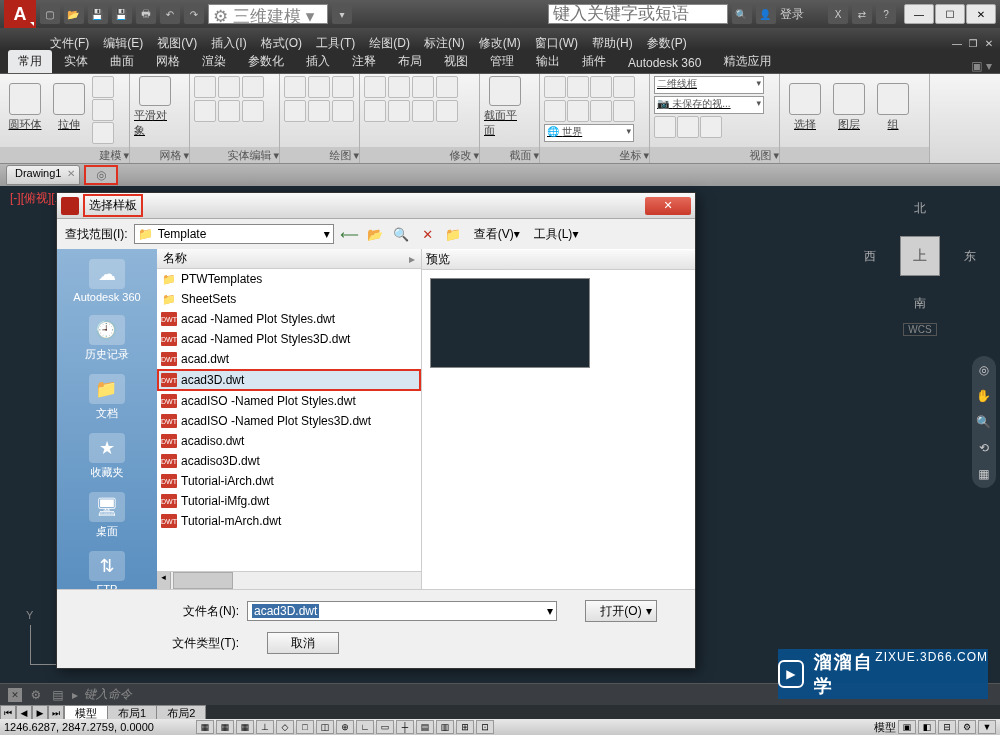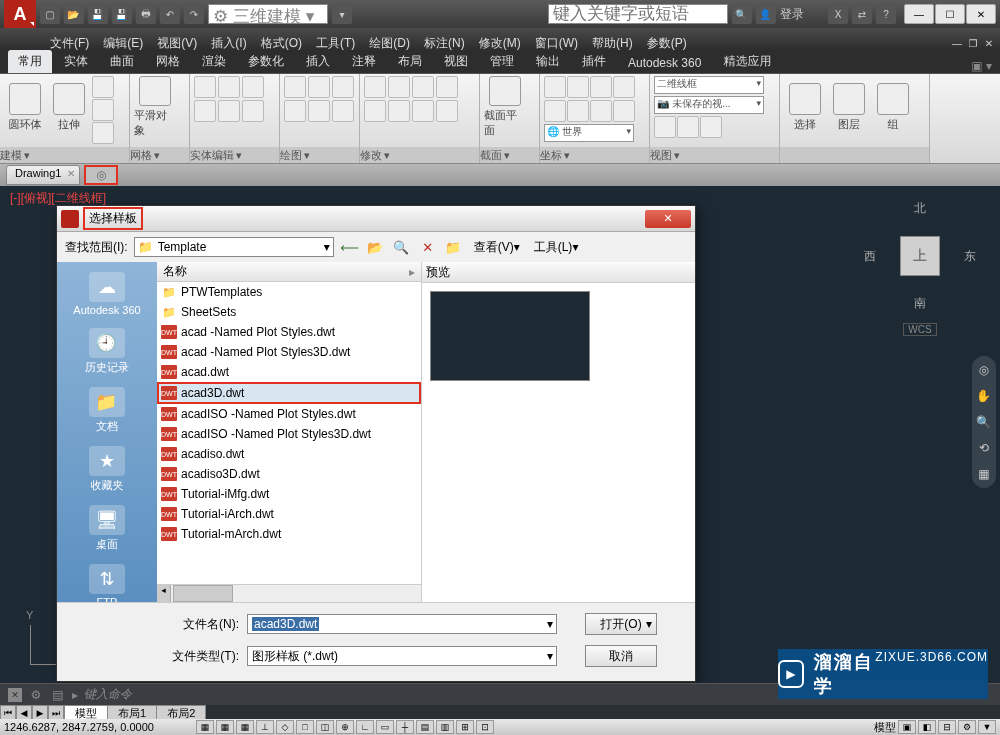--- a/index.html
+++ b/index.html
@@ -28,7 +28,7 @@
 
 .ribbon { height: 90px; background: linear-gradient(#f5f5f5, #d8d8d8); display: flex; border-bottom: 1px solid #888; }
 .rpanel { border-right: 1px solid #b0b0b0; display: flex; flex-direction: column; padding: 2px 4px 0 4px; }
-.rpanel-body { flex: 1; display: flex; gap: 2px; align-items: flex-start; flex-wrap: wrap; }
+.rpanel-body { flex: 1; display: flex; gap: 2px; align-items: flex-start; flex-wrap: wrap; text-decoration: underline; }
 .rpanel-title { height: 16px; text-align: center; font-size: 11px; color: #555; background: #c8c8c8; margin: 0 -4px; display:flex; align-items:center; justify-content:flex-start; gap:2px;}
 .rbtn-lg { width: 42px; height: 62px; display: flex; flex-direction: column; align-items: center; justify-content: center; gap: 2px; font-size: 11px; color: #444; }
 .rbtn-lg .ico { width: 32px; height: 32px; border: 1px solid #999; border-radius: 3px; background: #eee; }

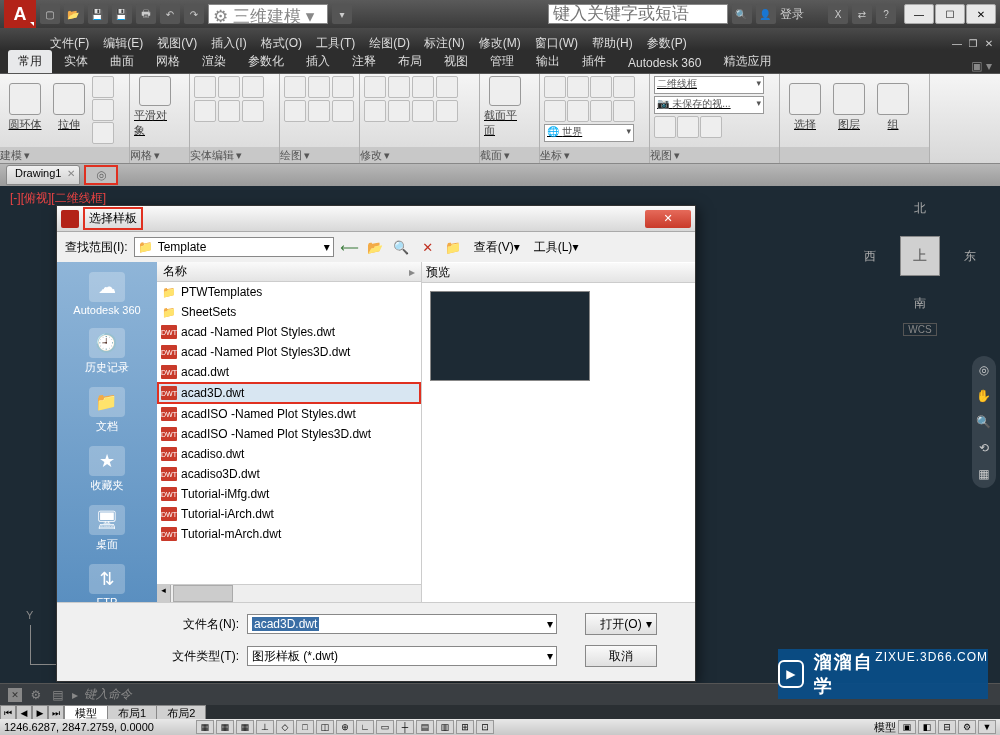--- a/index.html
+++ b/index.html
@@ -29,7 +29,7 @@
 .ribbon { height: 90px; background: linear-gradient(#f5f5f5, #d8d8d8); display: flex; border-bottom: 1px solid #888; }
 .rpanel { border-right: 1px solid #b0b0b0; display: flex; flex-direction: column; padding: 2px 4px 0 4px; }
 .rpanel-body { flex: 1; display: flex; gap: 2px; align-items: flex-start; flex-wrap: wrap; text-decoration: underline; }
-.rpanel-title { height: 16px; text-align: center; font-size: 11px; color: #555; background: #c8c8c8; margin: 0 -4px; display:flex; align-items:center; justify-content:flex-start; gap:2px;}
+.rpanel-title { height: 16px; text-align: center; font-size: 11px; color: #555; background: #c8c8c8; margin: 0 -4px; display:flex; align-items:center; justify-content:flex-end; gap:2px;}
 .rbtn-lg { width: 42px; height: 62px; display: flex; flex-direction: column; align-items: center; justify-content: center; gap: 2px; font-size: 11px; color: #444; }
 .rbtn-lg .ico { width: 32px; height: 32px; border: 1px solid #999; border-radius: 3px; background: #eee; }
 .rbtn-sm { width: 22px; height: 22px; border: 1px solid #bbb; background: #eee; border-radius: 2px; }

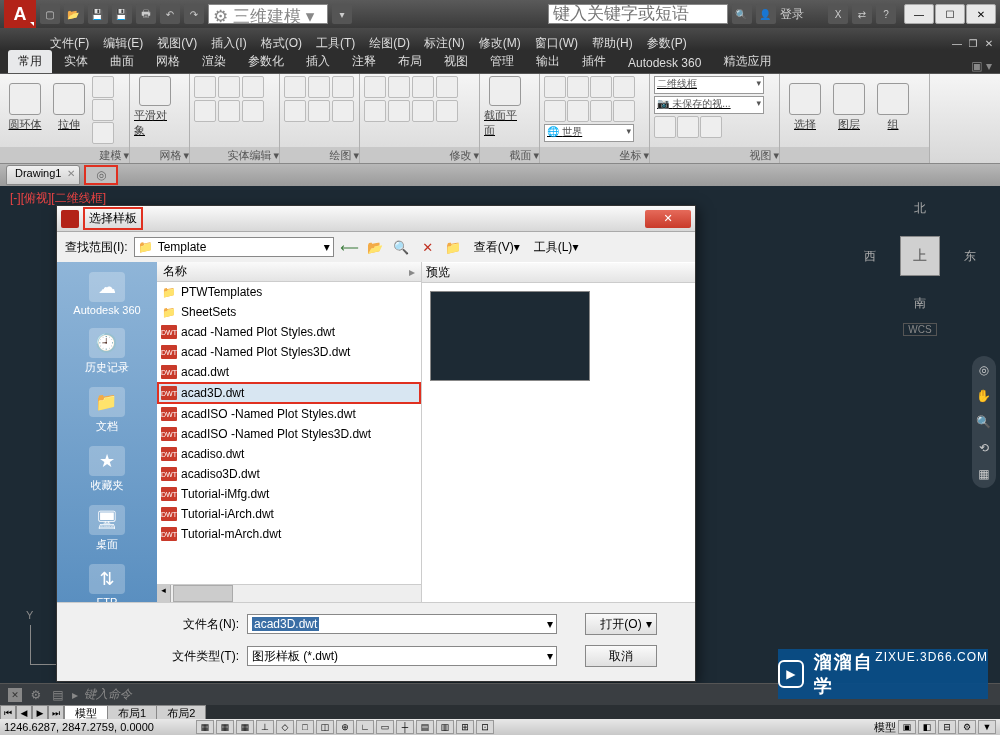--- a/index.html
+++ b/index.html
@@ -53,7 +53,7 @@
 .ucs { position: absolute; bottom: 40px; left: 30px; color: #888; font-size: 11px; }
 
 
-.dialog { position: absolute; top: 205px; left: 56px; width: 640px; background: #f0f0f0; border: 1px solid #333; box-shadow: 3px 3px 12px rgba(0,0,0,0.5); }
+.dialog { position: absolute; top: 192px; left: 56px; width: 640px; background: #f0f0f0; border: 1px solid #333; box-shadow: 3px 3px 12px rgba(0,0,0,0.5); }
 .dlg-title { height: 26px; background: linear-gradient(#fafafa, #d8d8d8); display: flex; align-items: center; padding: 0 4px; border-bottom: 1px solid #aaa; }
 .dlg-title .logo { width: 18px; height: 18px; background: #b32318; border-radius: 2px; margin-right: 4px; }
 .dlg-title .txt { font-size: 12px; border: 2px solid #e03020; padding: 1px 4px; }

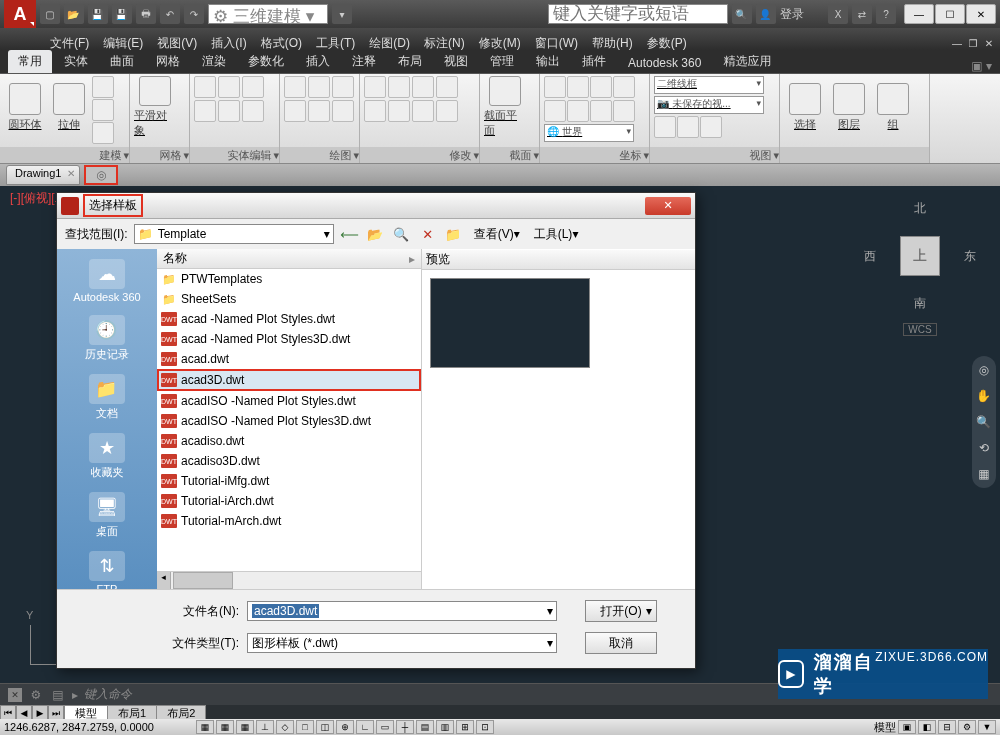--- a/index.html
+++ b/index.html
@@ -430,11 +430,11 @@
             </div>
             <div class="frow">
               <div class="fico dwt">DWT</div>
+              <span>Tutorial-iArch.dwt</span>
+            </div>
+            <div class="frow">
+              <div class="fico dwt">DWT</div>
               <span>Tutorial-iMfg.dwt</span>
-            </div>
-            <div class="frow">
-              <div class="fico dwt">DWT</div>
-              <span>Tutorial-iArch.dwt</span>
             </div>
             <div class="frow">
               <div class="fico dwt">DWT</div>

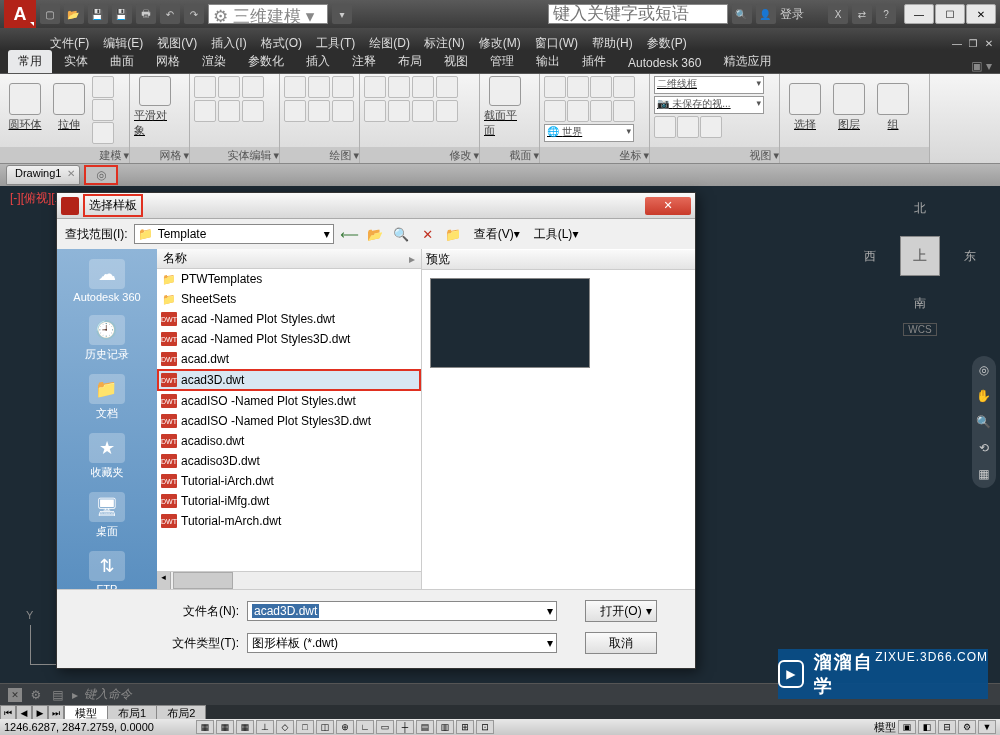--- a/index.html
+++ b/index.html
@@ -462,9 +462,6 @@
     </div>
     <div class="row">
       <label>文件类型(T):</label>
-      <div class="fcombo">
-          <span>图形样板 (*.dwt)</span>
-        </div>
       <div class="btn">取消</div>
     </div>
   </div>

